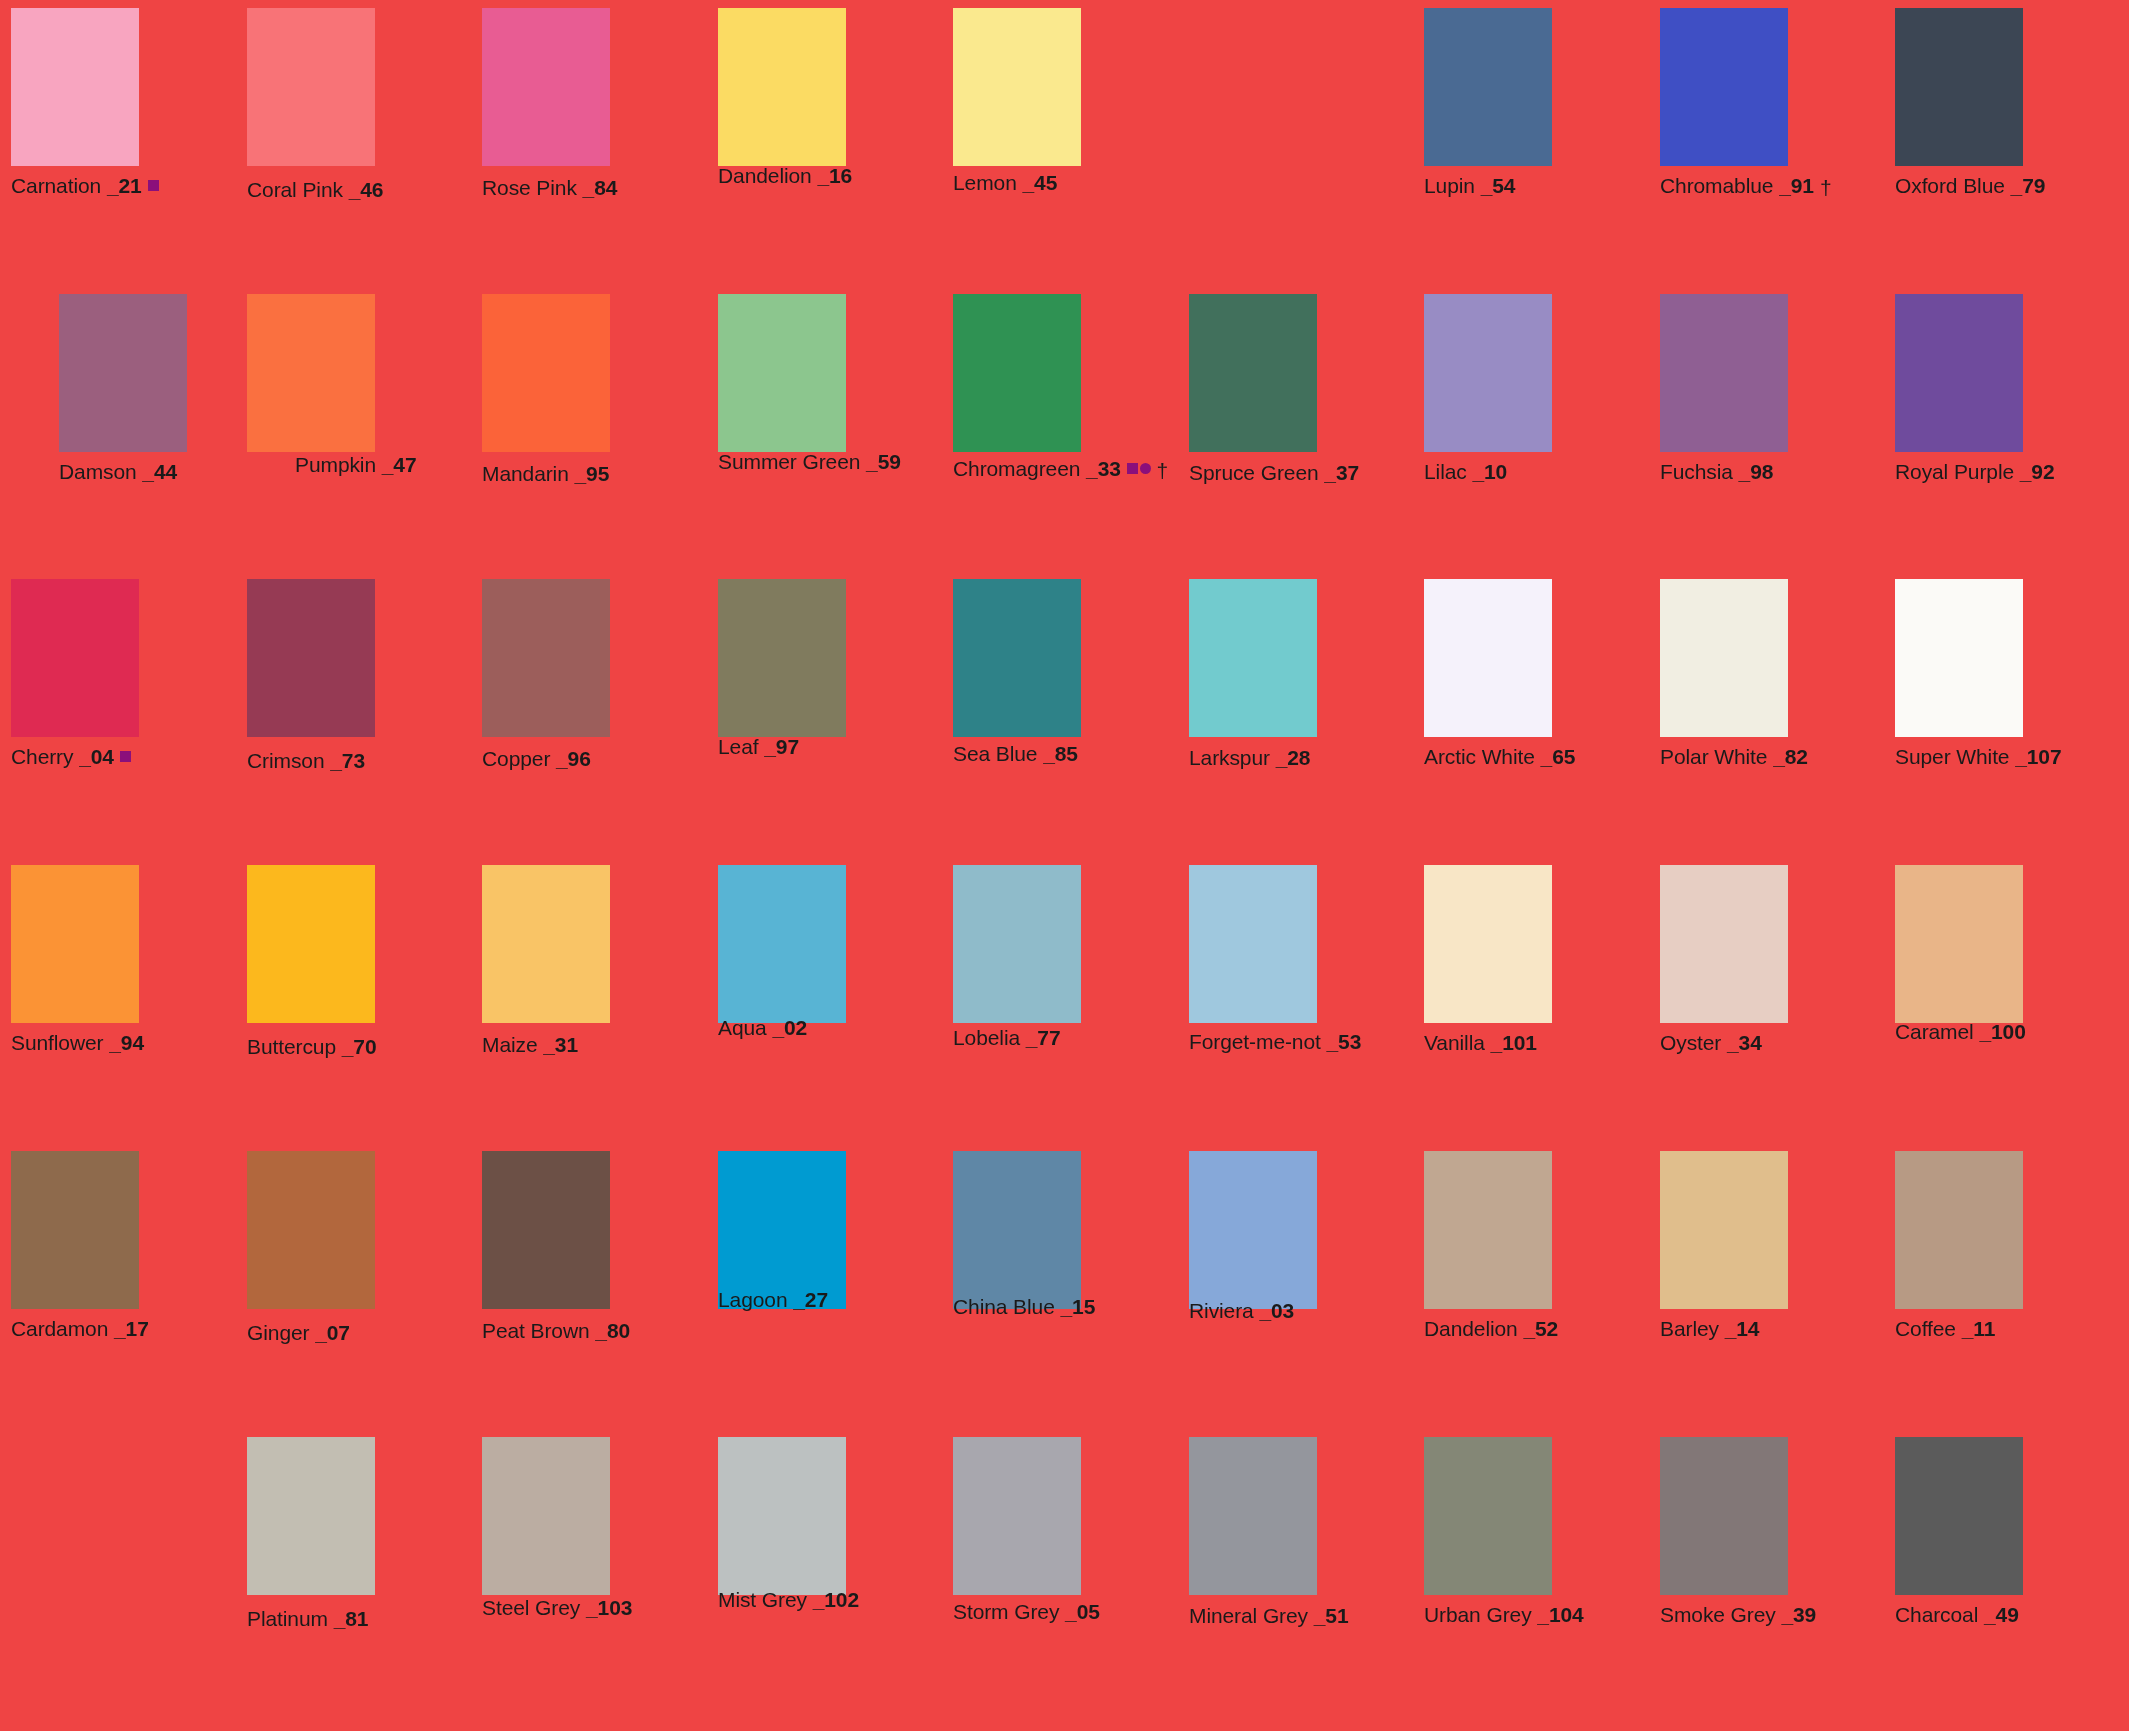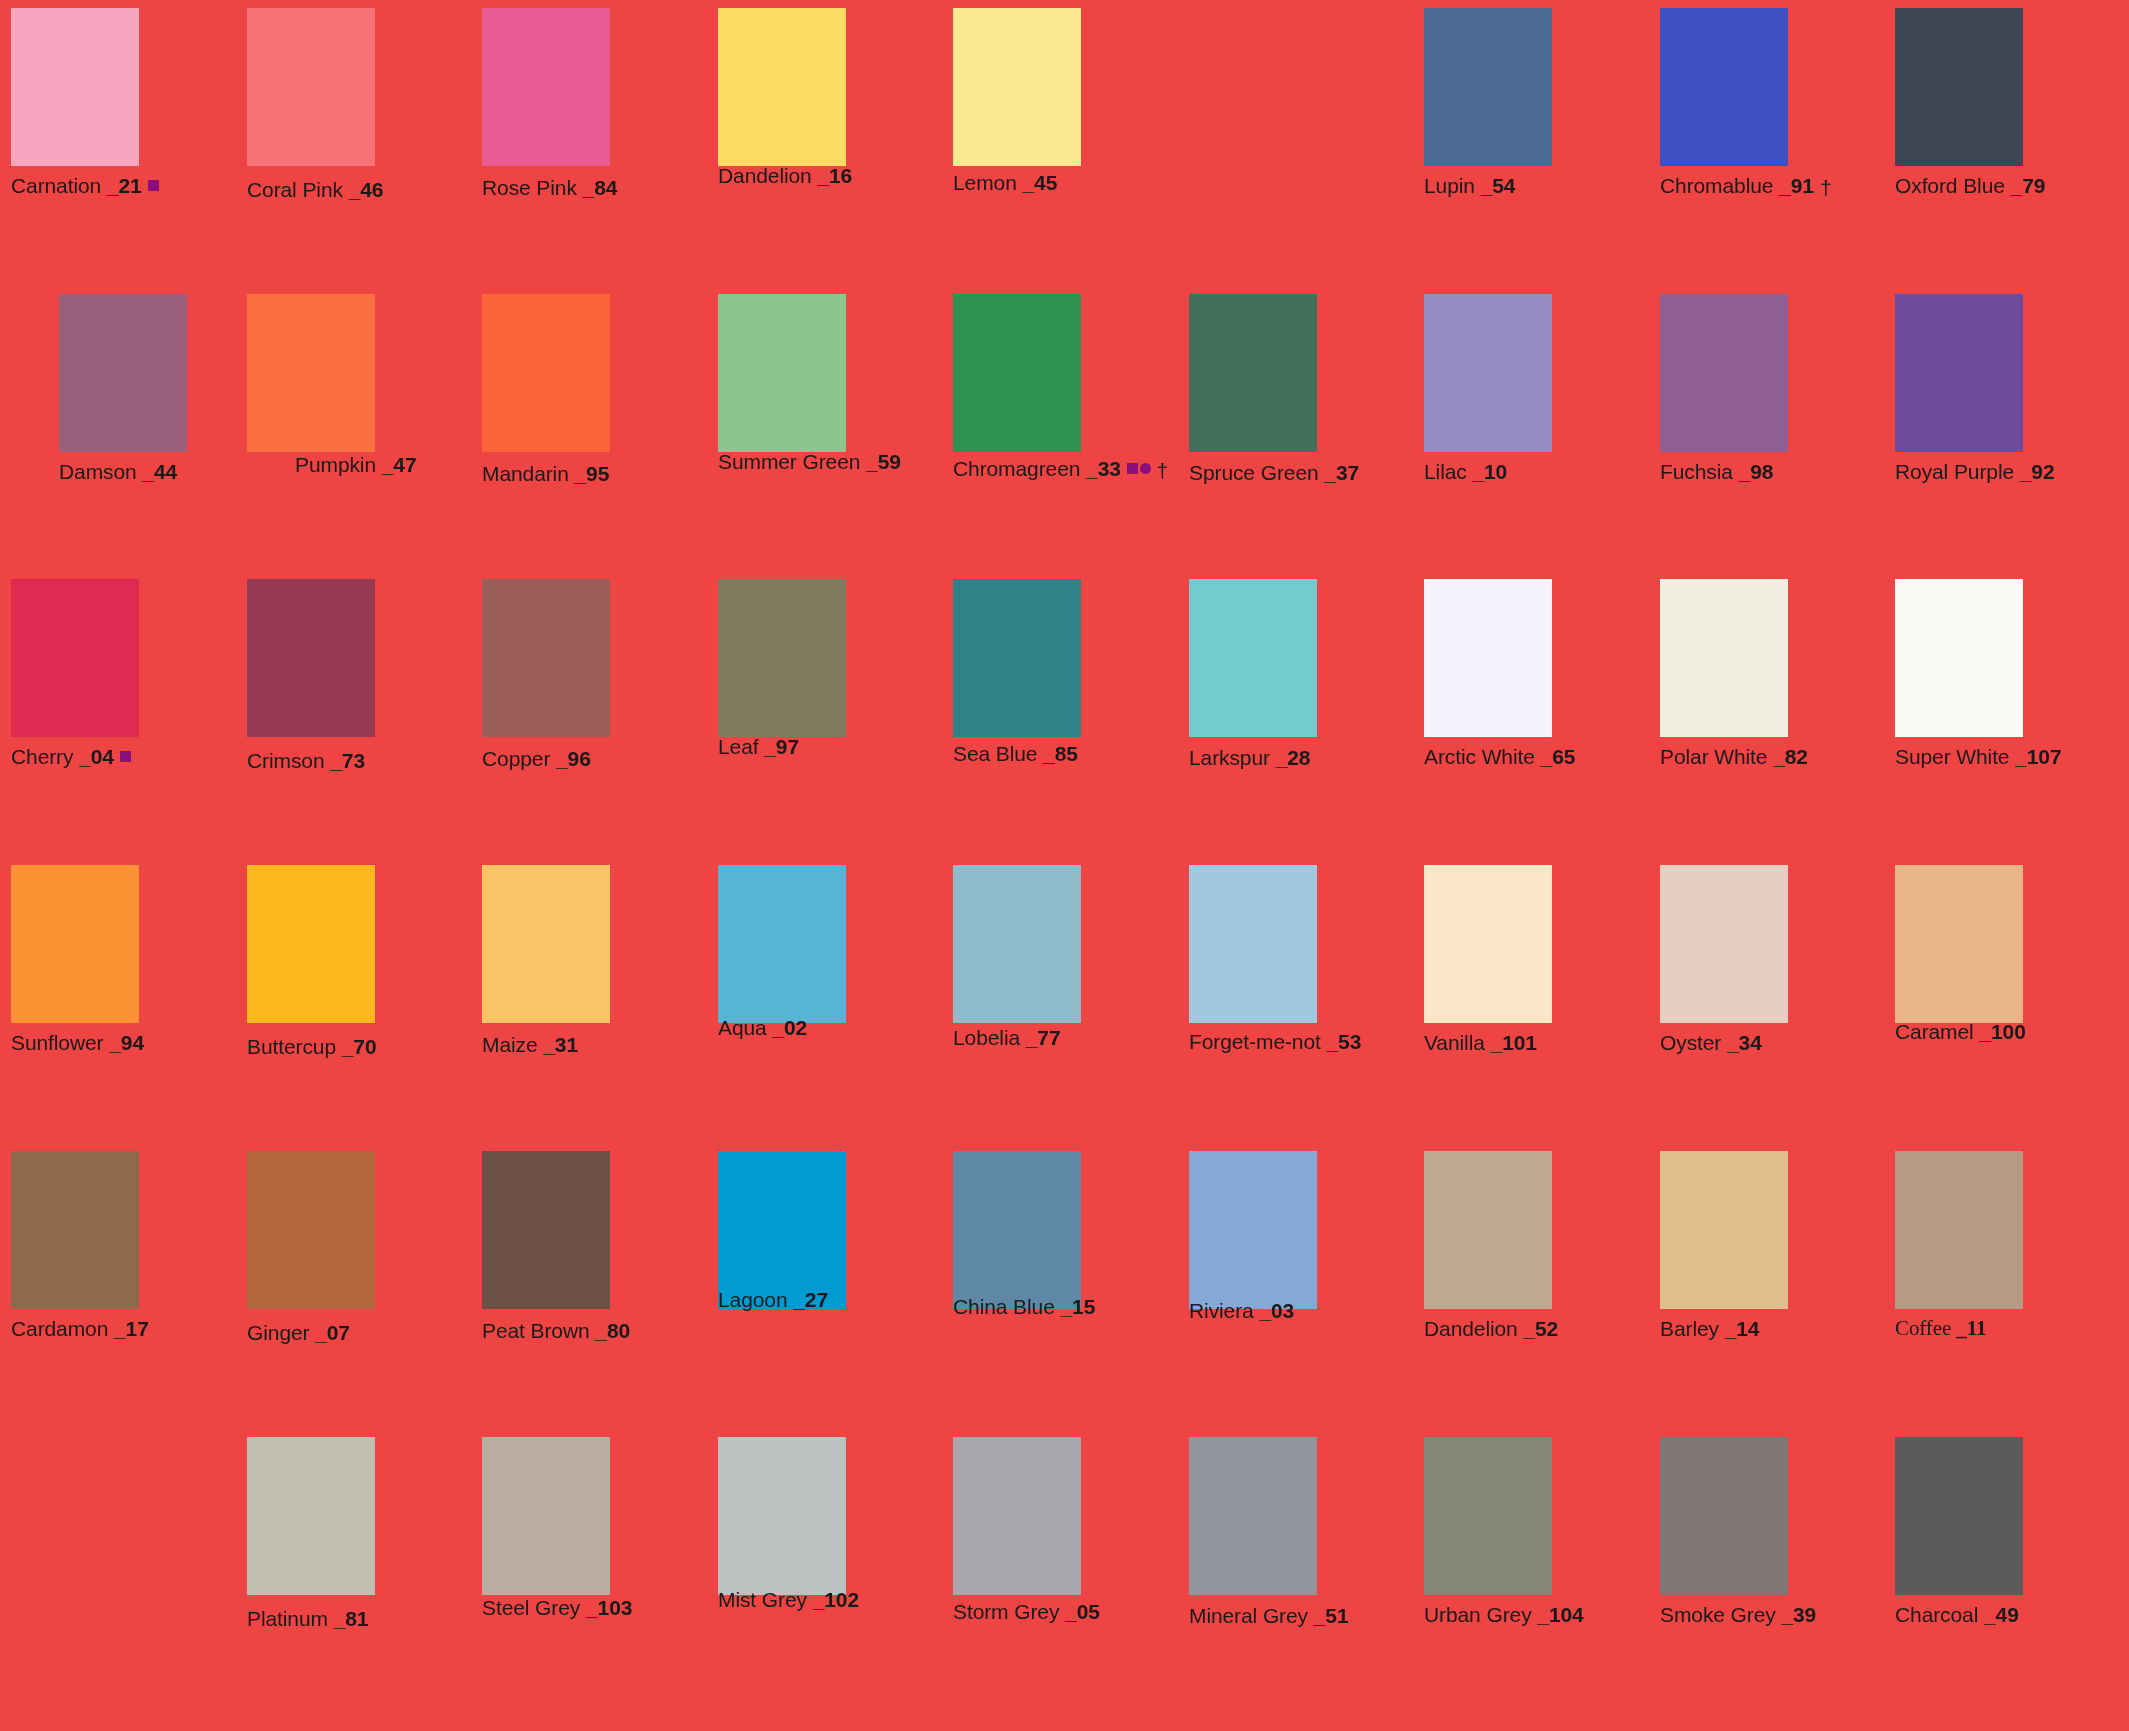--- a/index.html
+++ b/index.html
@@ -251,7 +251,7 @@
     </div>
     <div class="swatch-cell" style="left: 1895px; top: 1151px; width: 128px; height: 210px;">
       <div class="swatch-chip" title="#B79A84" style="height: 158px; background: rgb(183, 154, 132);"></div>
-      <div class="swatch-label" style="top: 165px; font-family: Liberation Serif, serif;"><span class="swatch-name">Coffee</span> <span class="swatch-code">_11</span></div>
+      <div class="swatch-label" style="top: 165px;"><span class="swatch-name">Coffee</span> <span class="swatch-code">_11</span></div>
     </div>
     <div class="swatch-cell" style="left: 247px; top: 1437px; width: 128px; height: 210px;">
       <div class="swatch-chip" title="#C2BEB2" style="height: 158px; background: rgb(194, 190, 178);"></div>

